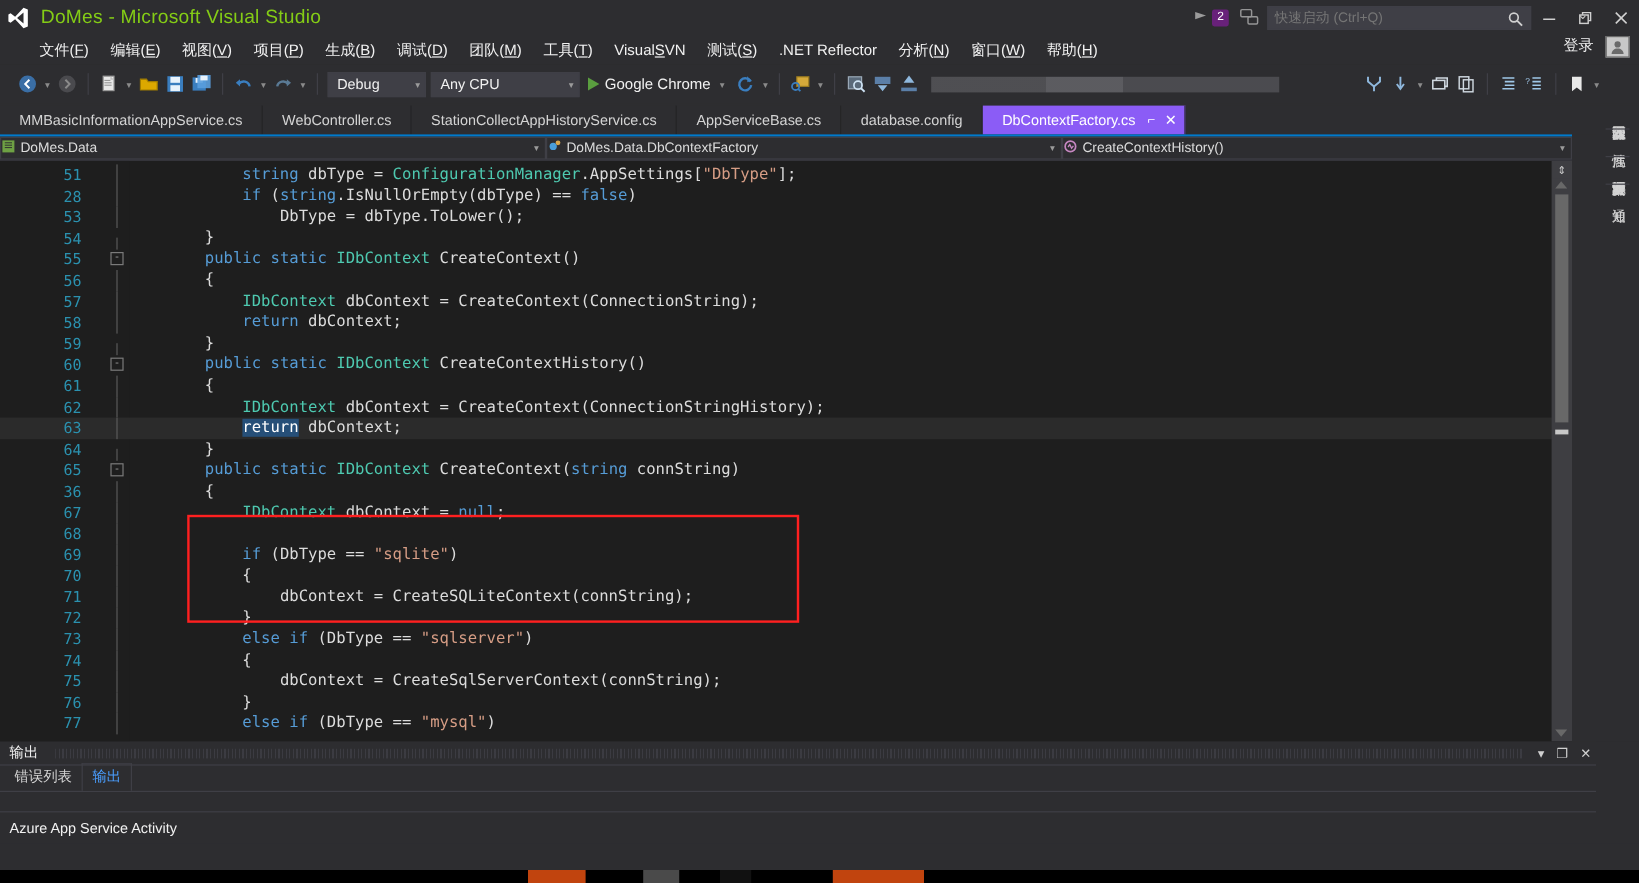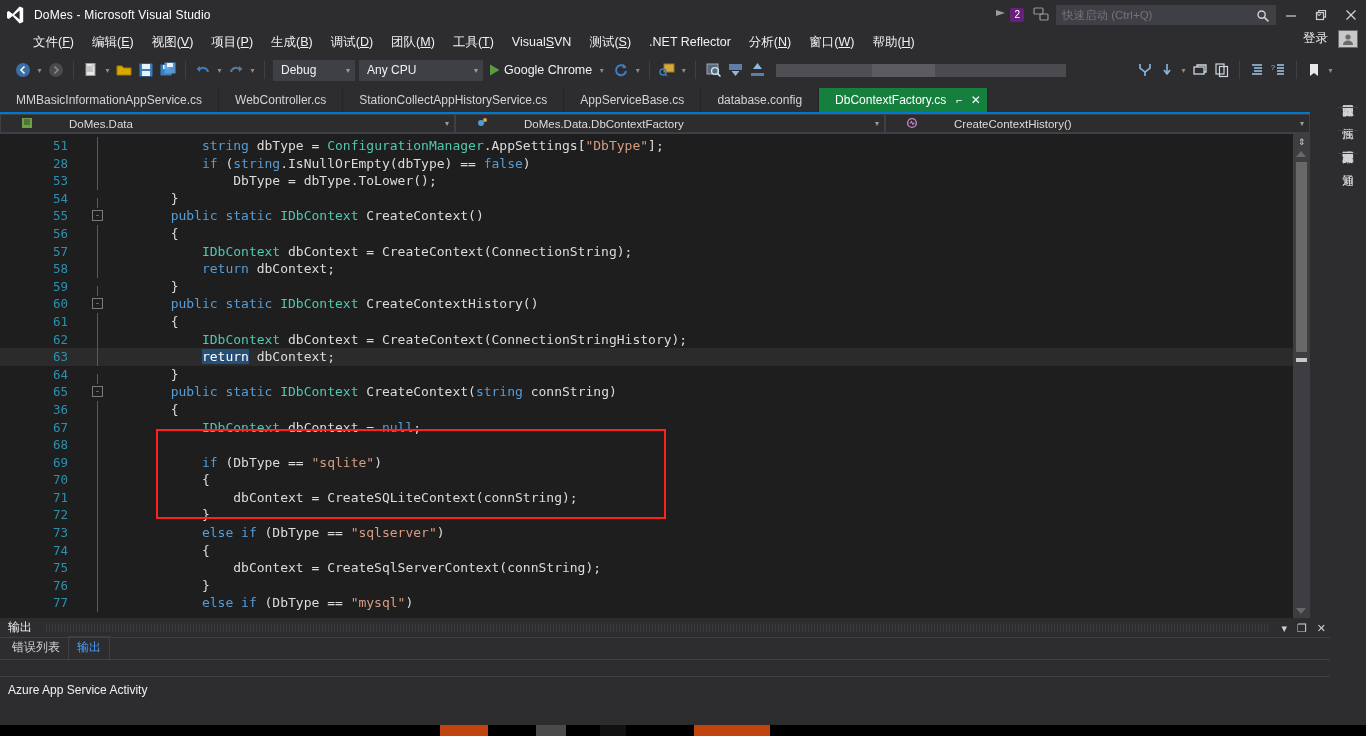--- a/index.html
+++ b/index.html
@@ -28,7 +28,7 @@
   }
   .vs-logo svg { display: block; }
   .title-text {
-    font-size: 12px; color: #ffffff; margin-left: 4px;
+    font-size: 16px; color: #84cc16; margin-left: 4px;
     letter-spacing: .2px;
   }
   .title-right {

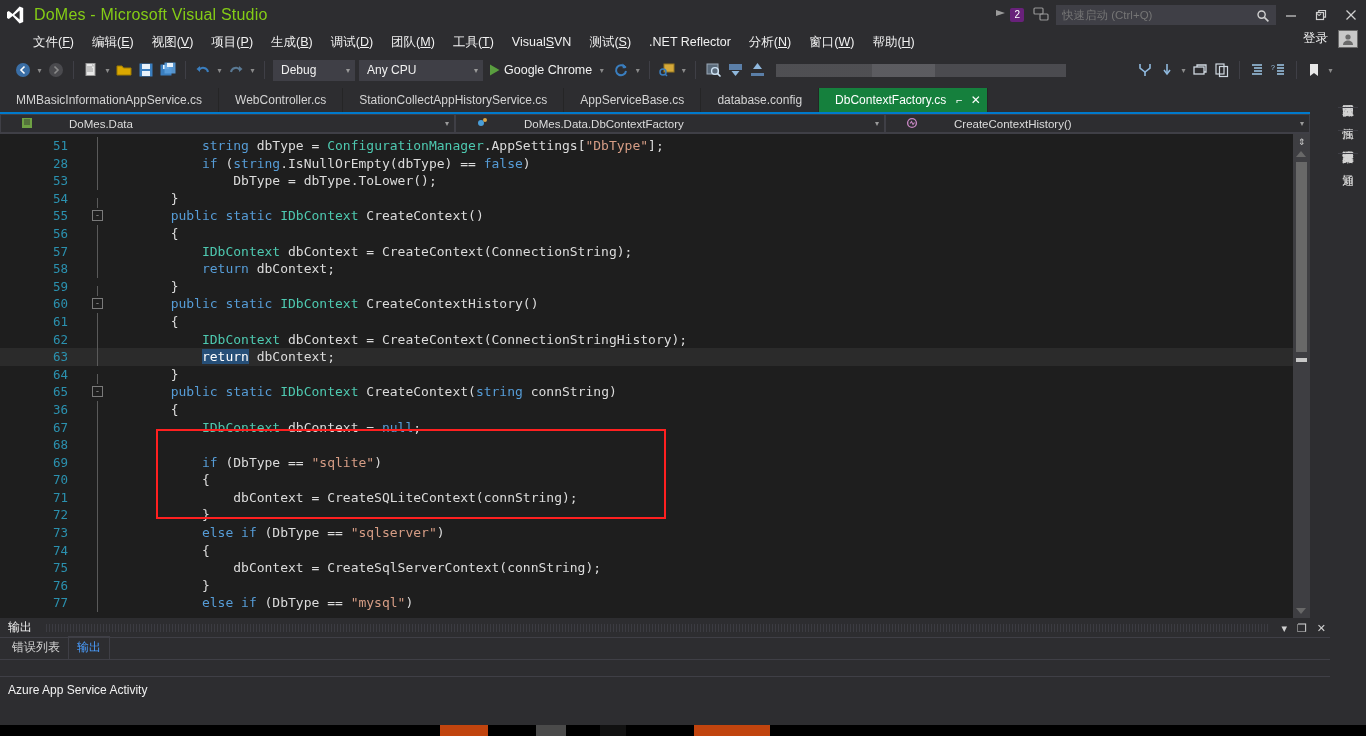--- a/index.html
+++ b/index.html
@@ -129,7 +129,7 @@
     border-right: 1px solid #252526;
   }
   .tab.active {
-    background: #15803d; color: #ffffff;
+    background: #8b5cf6; color: #ffffff;
     padding-right: 6px;
   }
   .tab .pin { margin-left: 10px; font-size: 11px; color:#fff; }

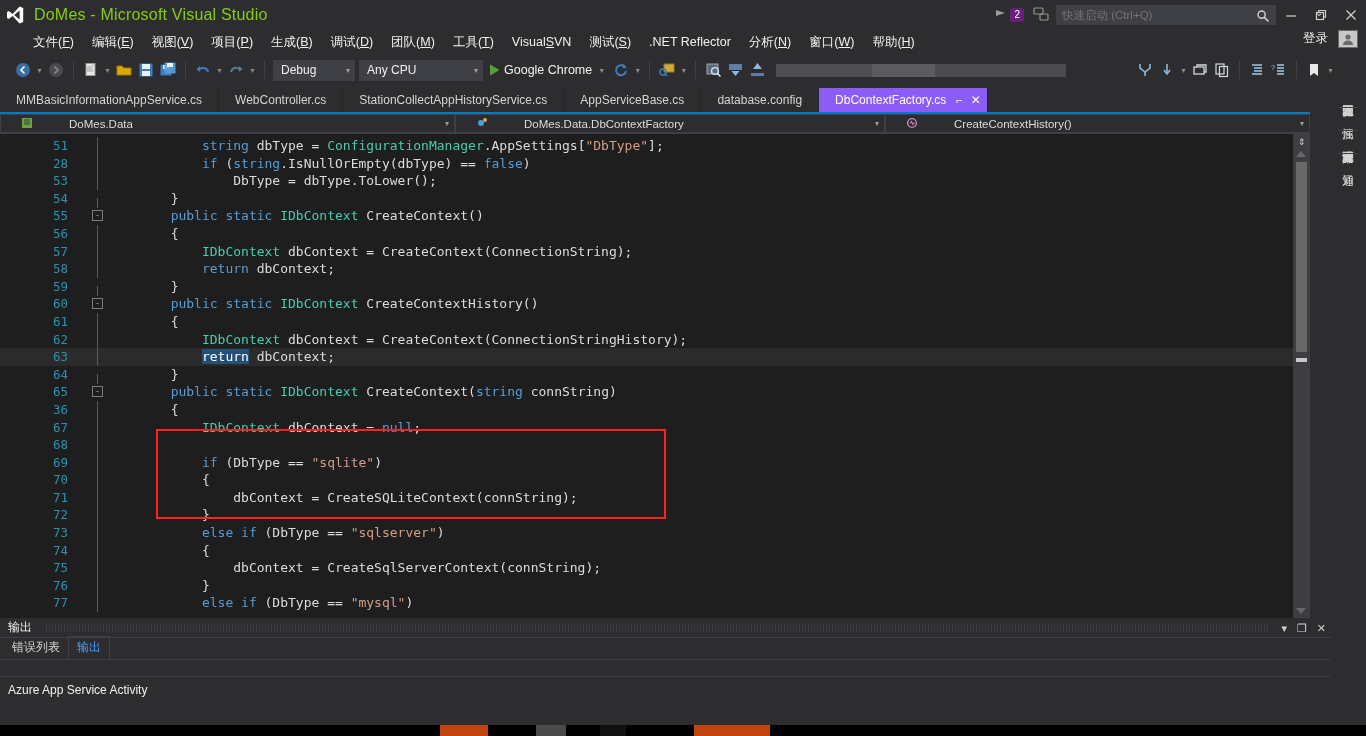--- a/index.html
+++ b/index.html
@@ -154,8 +154,7 @@
     height: 19px; display: flex; align-items: center;
     background: #2d2d30; border: 1px solid #3f3f46;
     font-size: 11.5px; color: #dcdcdc; position: relative;
-    padding-left: 20px;
-    gap: 32px;
+    padding-left: 0;
   }
   .navcombo .nc-arrow {
     position: absolute; right: 5px; color: #9b9b9b; font-size: 8px;

